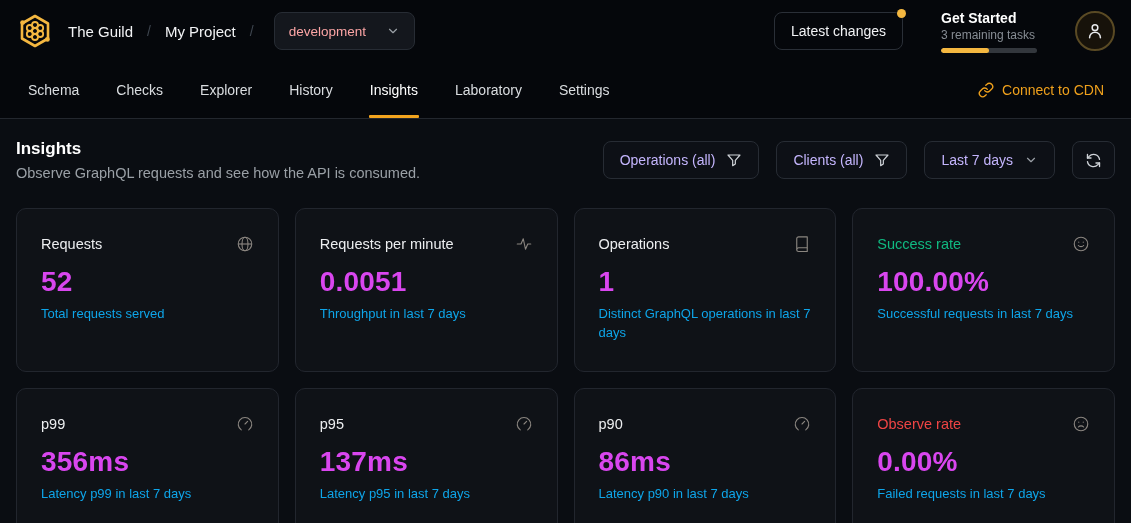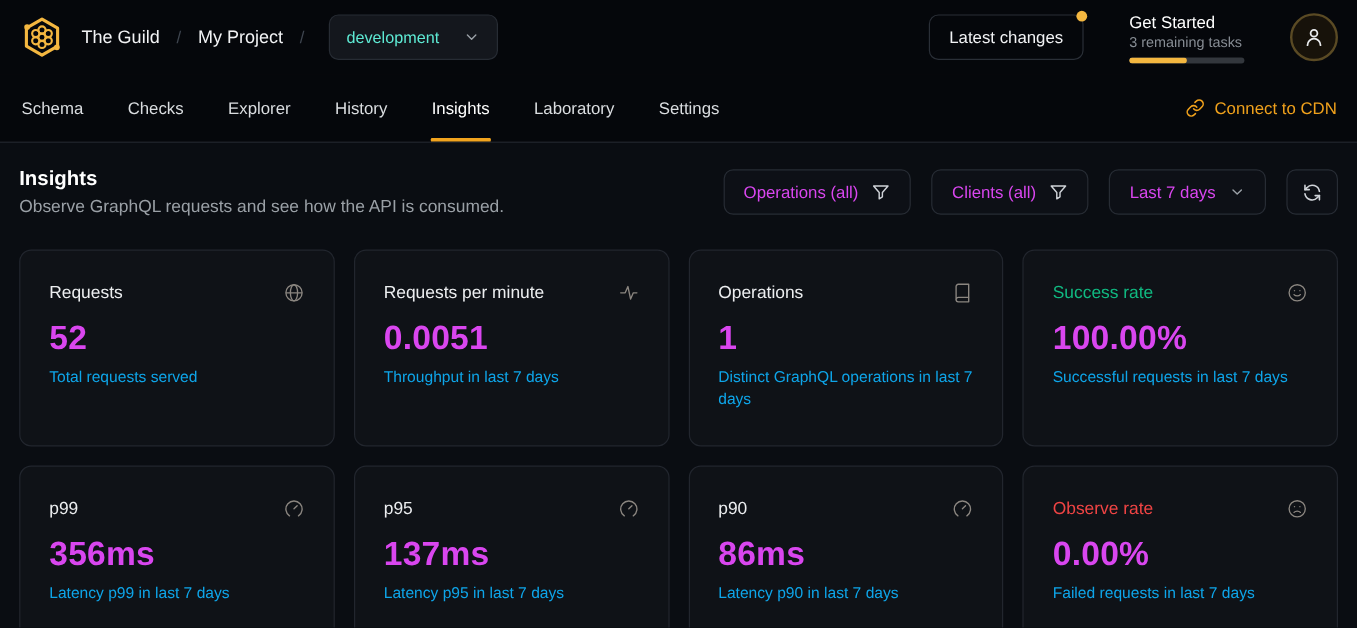--- a/index.html
+++ b/index.html
@@ -36,7 +36,7 @@
     border-radius:50%; background:#f4b740;
   }
   .get-started { width:96px; }
-  .gs-title { font-size:14px; font-weight:400; color:#fff; }
+  .gs-title { font-size:14px; font-weight:700; color:#fff; }
   .gs-sub { font-size:12px; color:#878d94; margin-top:2px; white-space:nowrap; }
   .gs-track { margin-top:6px; height:5px; border-radius:3px; background:#33373d; overflow:hidden; }
   .gs-fill { height:100%; border-radius:3px; background:#f4b740; }

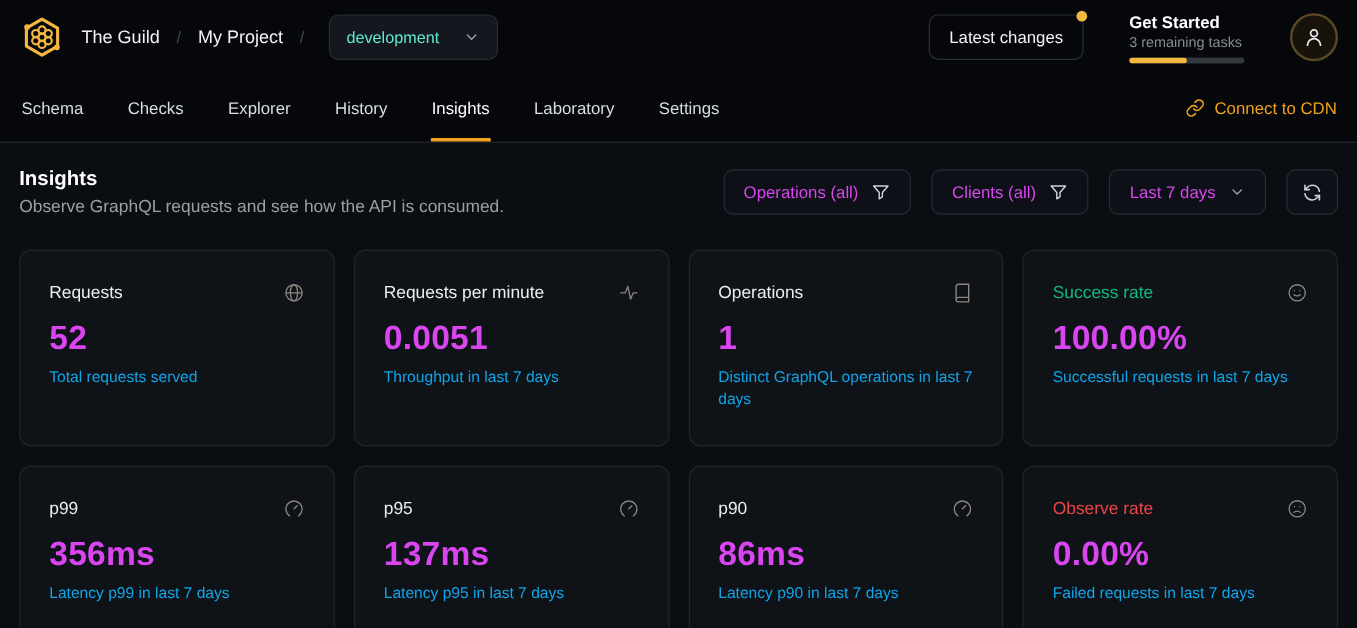--- a/index.html
+++ b/index.html
@@ -23,7 +23,7 @@
   .select-btn {
     margin-left:6px; height:38px; display:flex; align-items:center; gap:20px;
     background:#14171d; border:1px solid #272c34; border-radius:8px;
-    padding:0 14px; font-size:13.5px; color:#5eead4; cursor:pointer;
+    padding:0 14px; font-size:13.5px; color:#fca5a5; cursor:pointer;
   }
   .header-right { margin-left:auto; display:flex; align-items:center; gap:38px; }
   .ghost-btn {

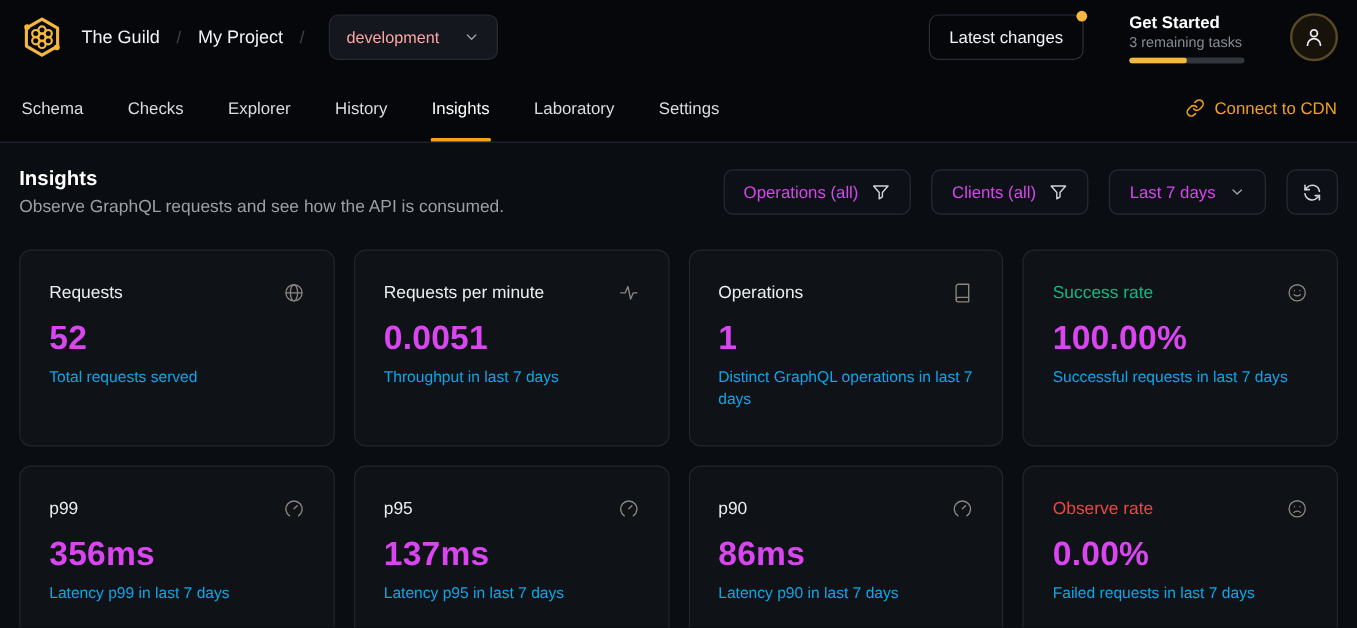--- a/index.html
+++ b/index.html
@@ -49,7 +49,7 @@
   
   .nav {
     height:57px; background:#05070b; border-bottom:1px solid #23272e;
-    display:flex; align-items:stretch; padding:0 17px;
+    display:flex; align-items:stretch; padding:0 27px;
   }
   .tabs { display:flex; gap:35px; }
   .tab {

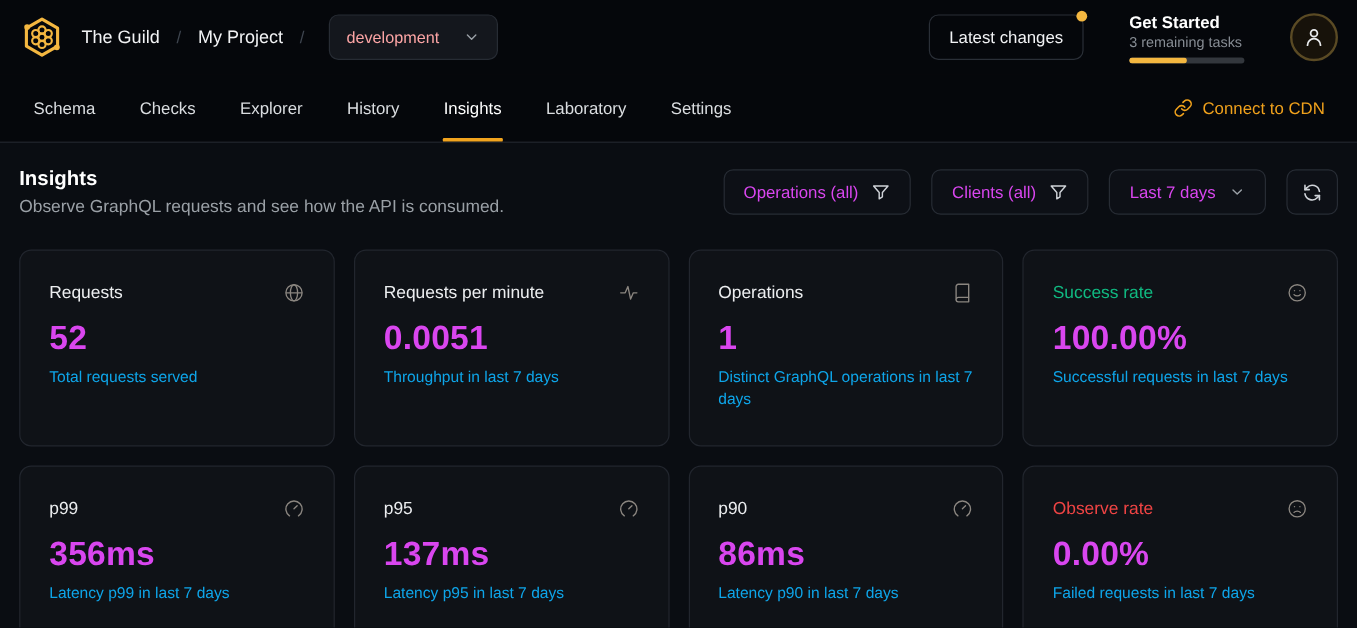--- a/index.html
+++ b/index.html
@@ -75,7 +75,7 @@
   .filter-btn {
     height:38px; display:flex; align-items:center; gap:11px;
     background:#0d1016; border:1px solid #272c34; border-radius:8px;
-    padding:0 16px; font-size:14px; color:#d946ef; cursor:pointer; white-space:nowrap;
+    padding:0 16px; font-size:14px; color:#c4b5fd; cursor:pointer; white-space:nowrap;
   }
   .icon-btn {
     width:43px; height:38px; display:flex; align-items:center; justify-content:center;

